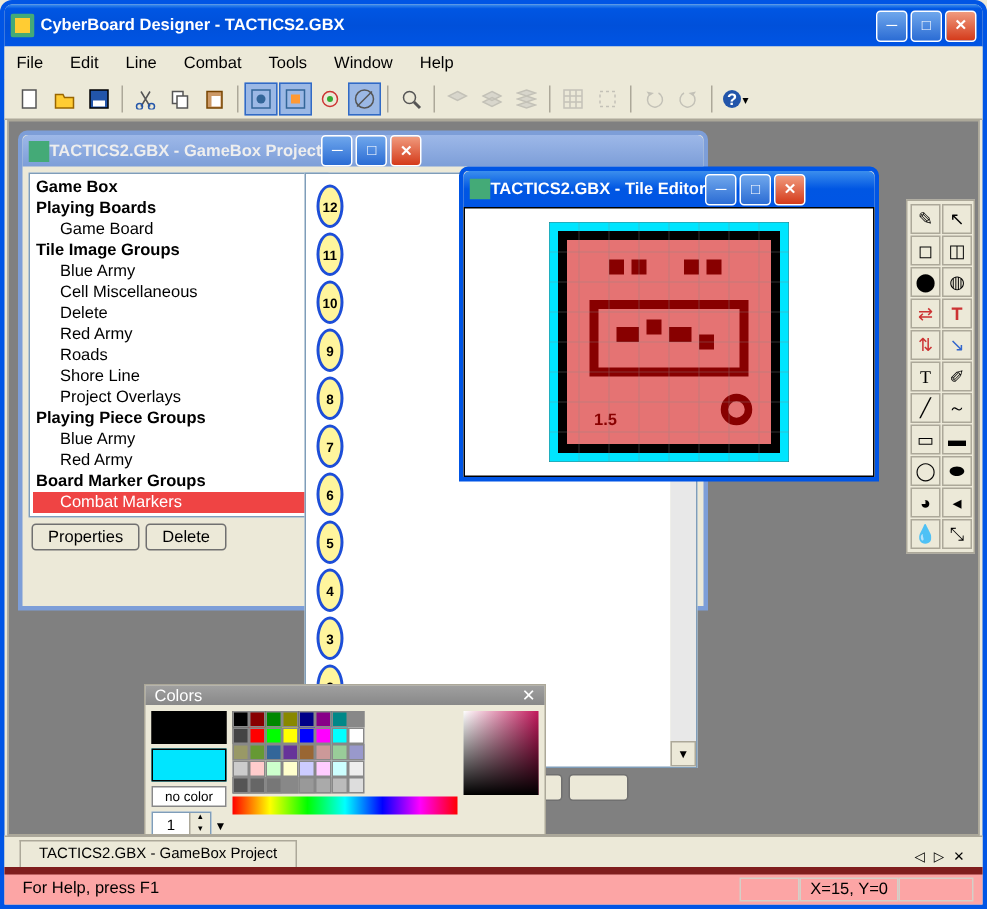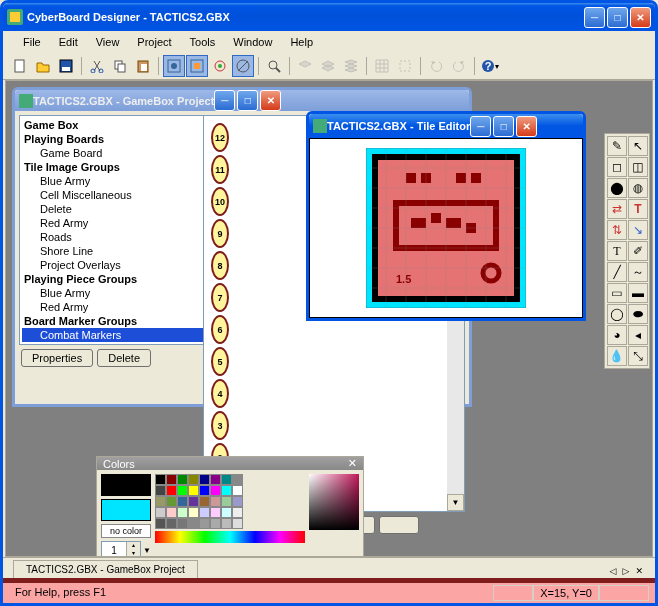--- a/index.html
+++ b/index.html
@@ -13,7 +13,7 @@
 .win-min{background:linear-gradient(#6fa7ec,#2b6cd4);color:#fff}
 .win-max{background:linear-gradient(#6fa7ec,#2b6cd4);color:#fff}
 .win-close{background:linear-gradient(#f09b7e,#d43a1a);color:#fff}
-.menubar{display:flex;background:#ece9d8;padding:2px 12px;gap:2px}
+.menubar{display:flex;background:#ece9d8;padding:2px 0;gap:2px}
 .menubar span{padding:3px 8px;cursor:pointer}
 .toolbar{display:flex;background:#ece9d8;padding:2px 6px;gap:1px;align-items:center;border-bottom:1px solid #aca899}
 .toolbar .tb{width:22px;height:22px;display:flex;align-items:center;justify-content:center;border:1px solid transparent;cursor:pointer}

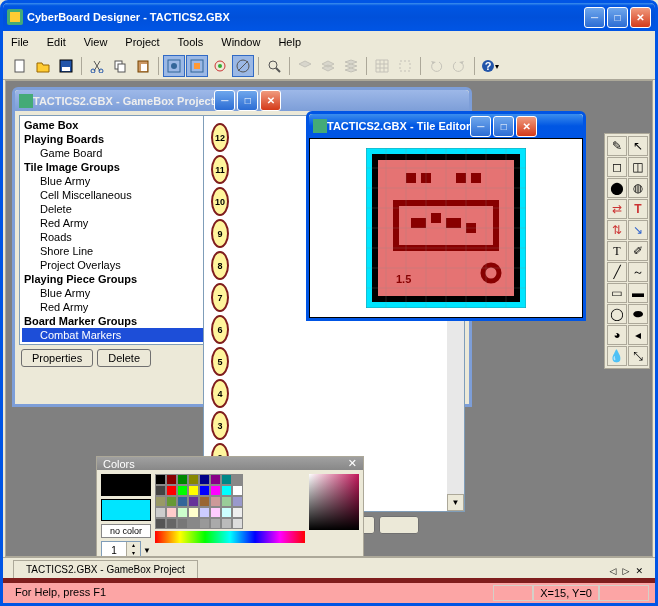--- a/index.html
+++ b/index.html
@@ -91,7 +91,7 @@
   <div class="menubar">
     <span>File</span>
     <span>Edit</span>
-    <span>View</span>
+    <span>Line</span>
     <span>Project</span>
     <span>Tools</span>
     <span>Window</span>

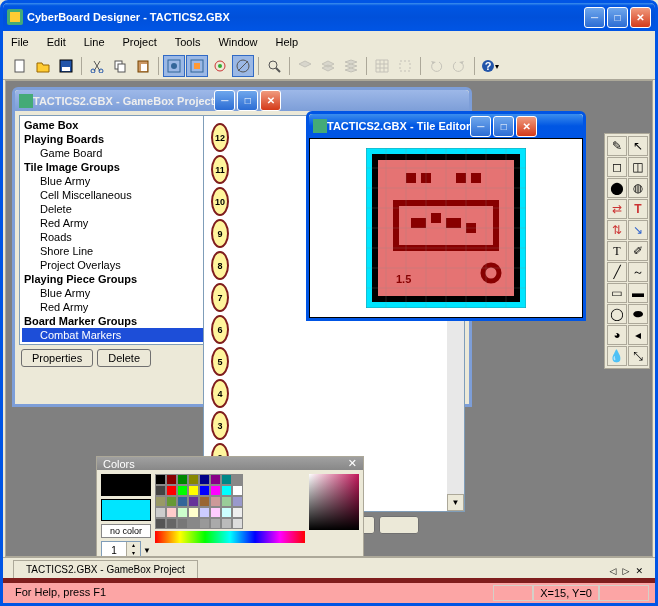--- a/index.html
+++ b/index.html
@@ -92,7 +92,7 @@
     <span>File</span>
     <span>Edit</span>
     <span>Line</span>
-    <span>Project</span>
+    <span>Combat</span>
     <span>Tools</span>
     <span>Window</span>
     <span>Help</span>

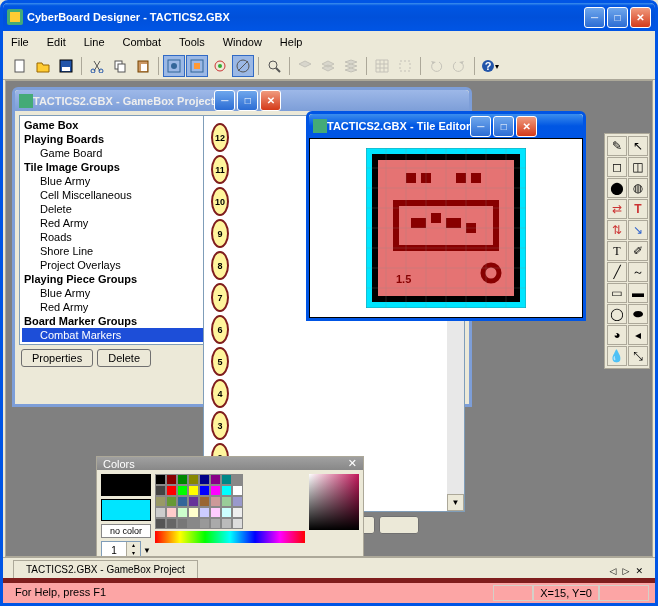--- a/index.html
+++ b/index.html
@@ -34,7 +34,7 @@
 .btn{background:#ece9d8;border:1px solid #707070;border-radius:3px;padding:2px 10px;cursor:pointer;min-width:54px;text-align:center}
 .right-panel{flex:1;border:1px solid #7f9db9;background:#fff;display:flex;flex-direction:column}
 .tile-list{flex:1;padding:4px;overflow:auto;position:relative}
-.tile-item{width:18px;height:29px;border:2px solid #7f1d1d;border-radius:50%;background:#fff59d;margin:3px;display:flex;align-items:center;justify-content:center;font-size:9px;font-weight:bold}
+.tile-item{width:18px;height:29px;border:2px solid #1d4ed8;border-radius:50%;background:#fff59d;margin:3px;display:flex;align-items:center;justify-content:center;font-size:9px;font-weight:bold}
 .scrollbar-v{position:absolute;right:0;top:0;bottom:0;width:17px;background:#ece9d8;display:flex;flex-direction:column}
 .sb-btn{height:17px;background:#ece9d8;border:1px solid #aca899;display:flex;align-items:center;justify-content:center;font-size:8px}
 .sb-track{flex:1;background:#e8e8e8}

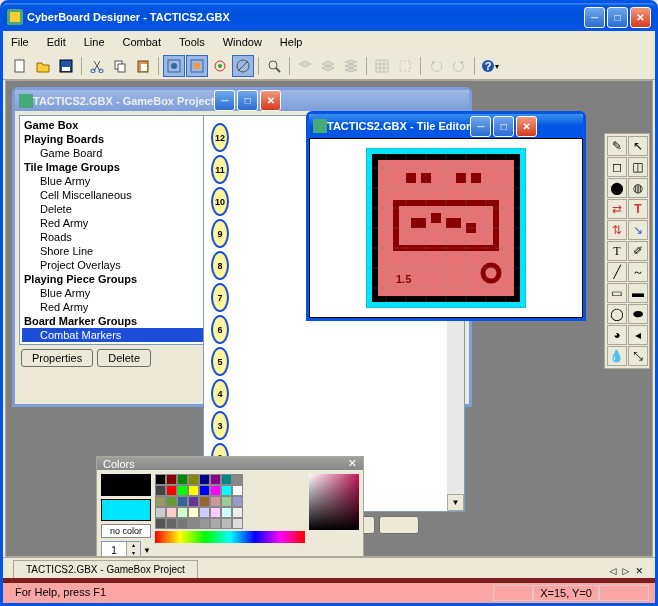--- a/index.html
+++ b/index.html
@@ -29,7 +29,7 @@
 .tree{flex:1;overflow:auto}
 .tree .hdr{font-weight:bold;padding:1px 2px}
 .tree .item{padding:1px 2px 1px 18px}
-.tree .item.selected{background:#1d4ed8;color:#fff}
+.tree .item.selected{background:#ef4444;color:#fff}
 .btn-row{display:flex;gap:4px;padding:4px 2px 2px}
 .btn{background:#ece9d8;border:1px solid #707070;border-radius:3px;padding:2px 10px;cursor:pointer;min-width:54px;text-align:center}
 .right-panel{flex:1;border:1px solid #7f9db9;background:#fff;display:flex;flex-direction:column}

